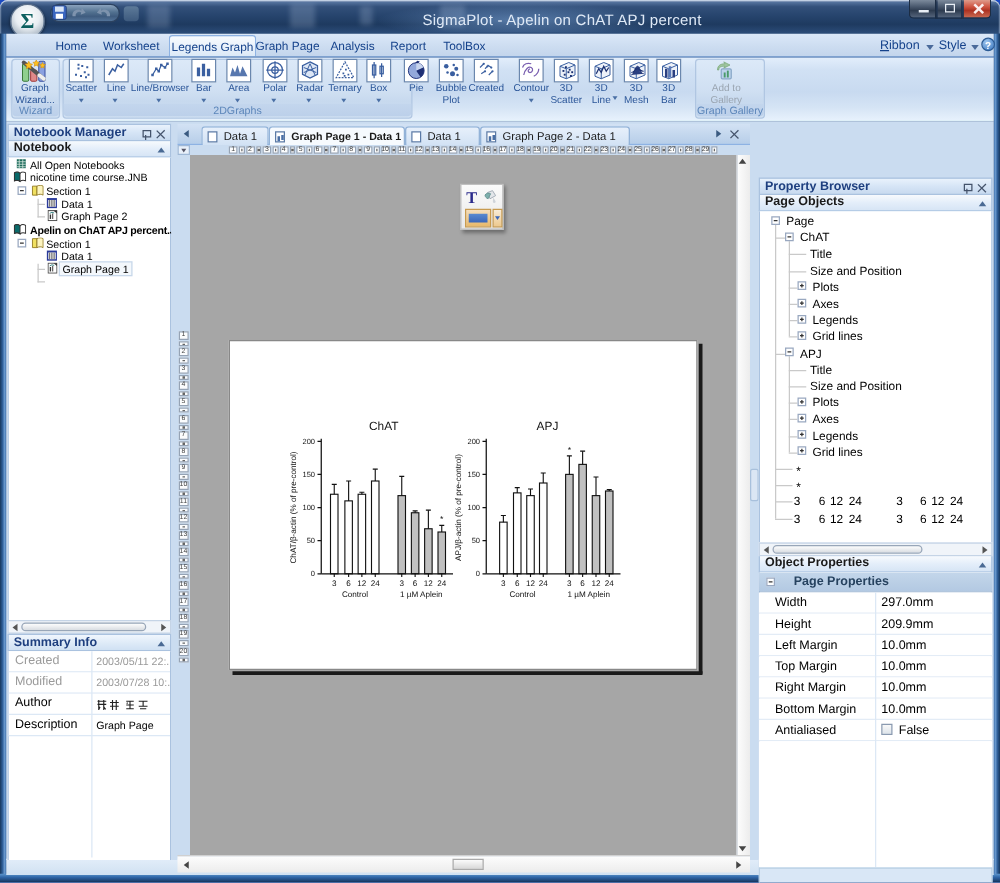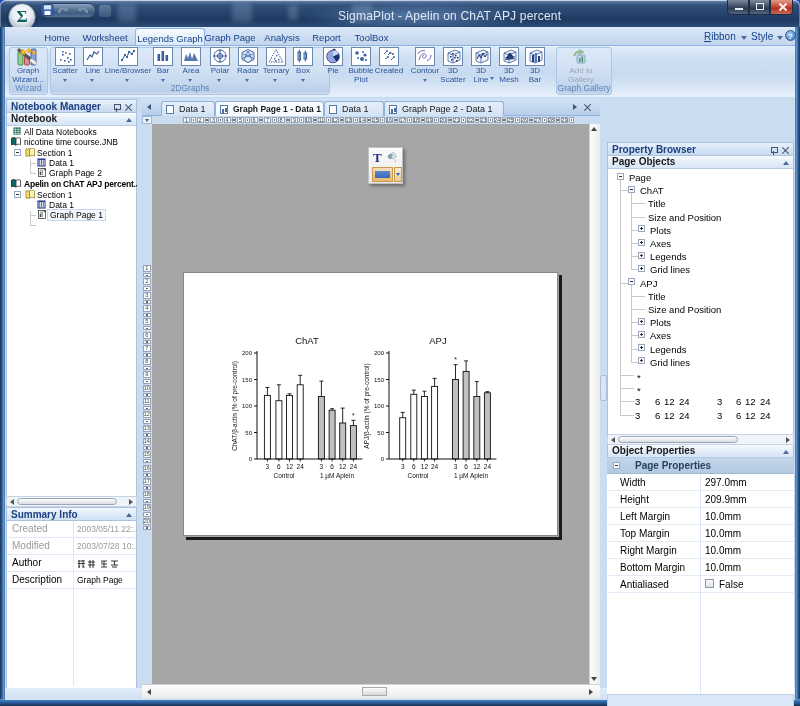--- a/index.html
+++ b/index.html
@@ -442,7 +442,7 @@
           <path d="M0.5,3 H9.5 M0.5,5.5 H9.5 M0.5,8 H9.5 M3,0.5 V9.5 M6.5,0.5 V9.5" stroke="#d8e8e0" stroke-width="0.8"></path>
         </svg>
       </div>
-      <div class="ti" style="left:18px;top:1px;">All Data Notebooks</div>
+      <div class="ti" style="left:18px;top:1px;">All Open Notebooks</div>
       <div style="position:absolute;left:5px;top:11px;">
         <svg width="10" height="9" viewBox="0 0 11 10">
           <path d="M0.5,1.5 C2,0.5 4,0.5 5.5,1.8 C7,0.5 9,0.5 10.5,1.5 L10.5,8.5 C9,7.8 7,7.8 5.5,9 C4,7.8 2,7.8 0.5,8.5 Z" fill="#fff" stroke="#333" stroke-width="0.9"></path>

